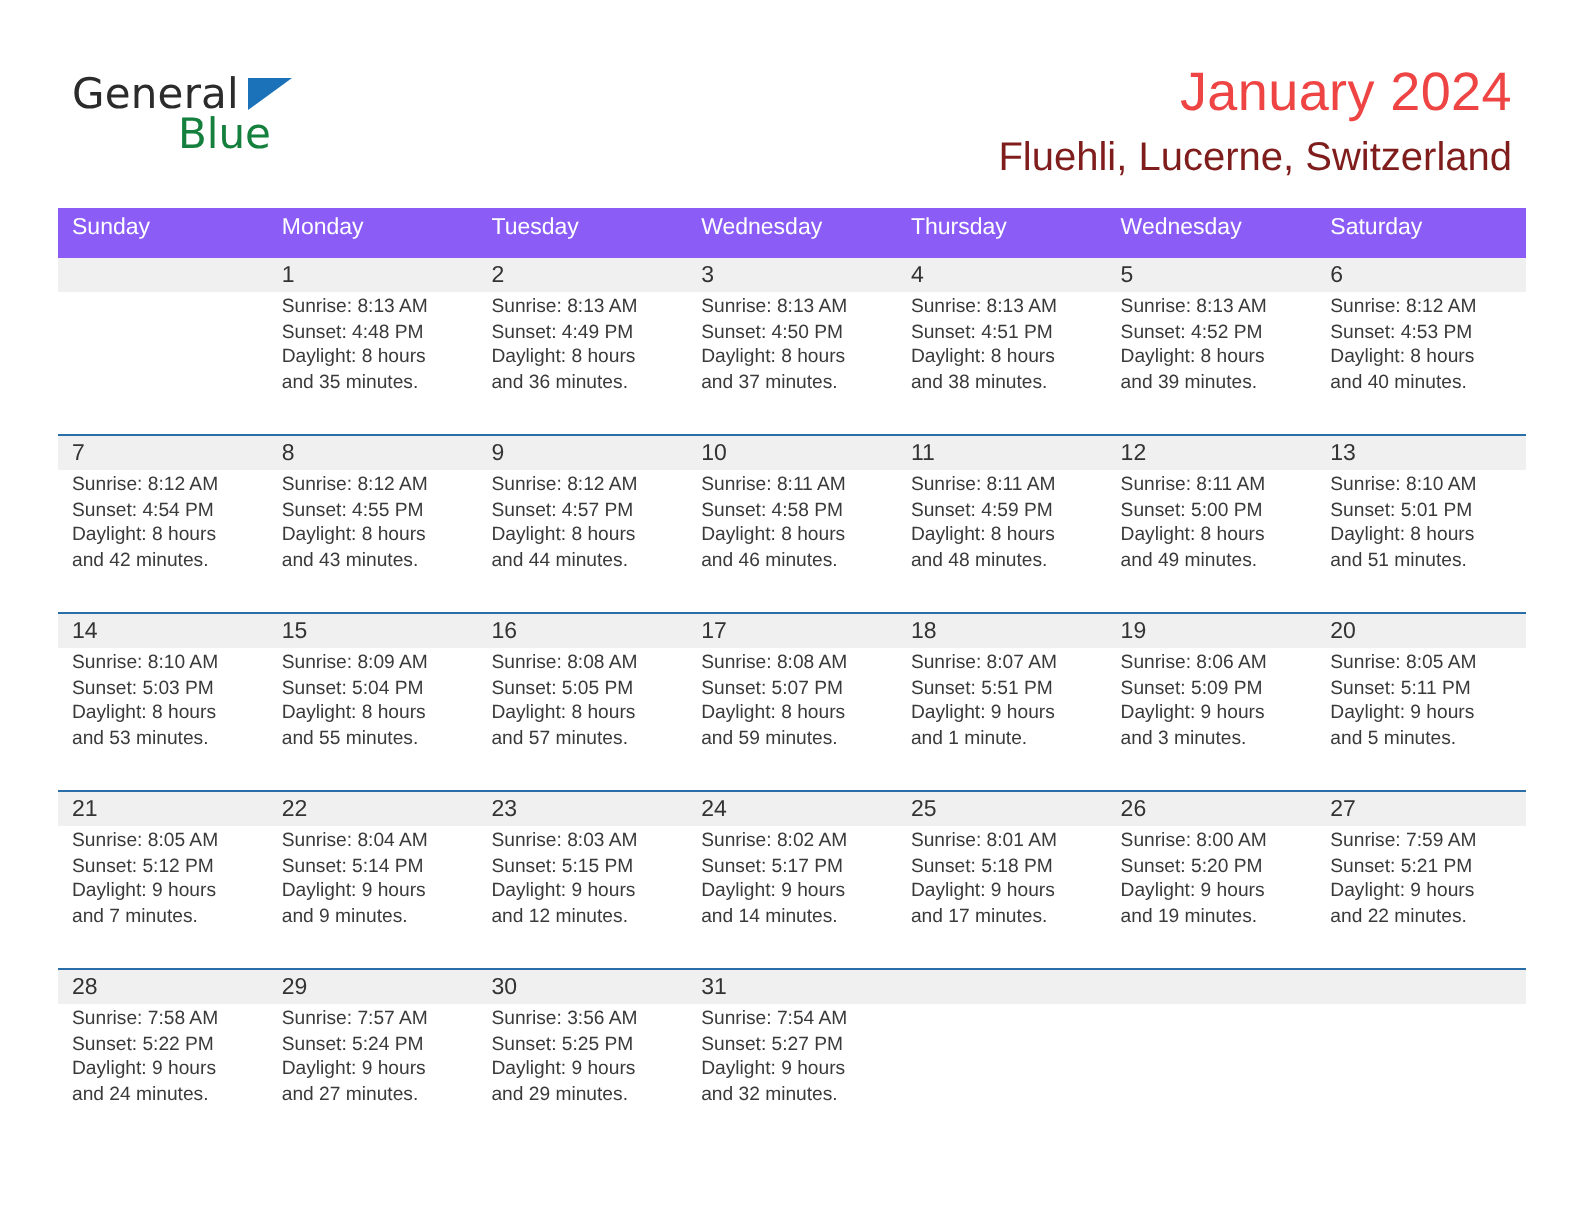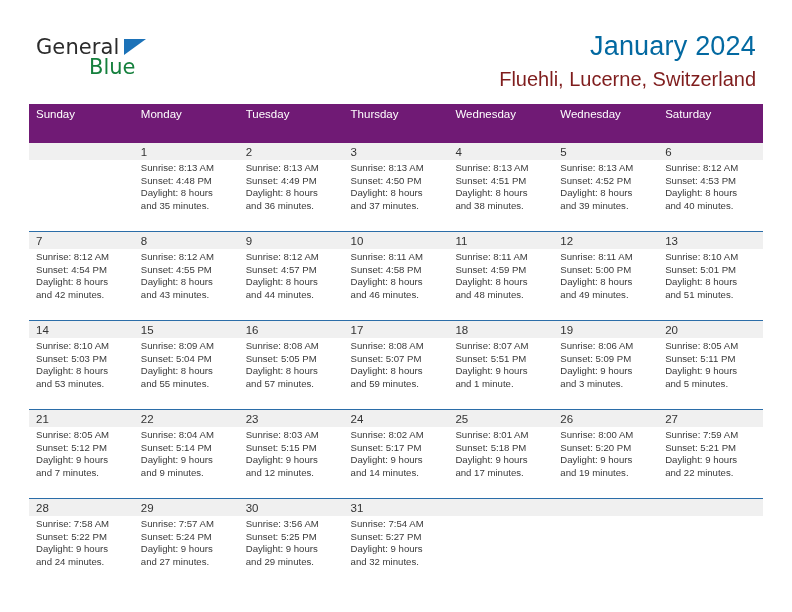--- a/index.html
+++ b/index.html
@@ -82,7 +82,7 @@
   .cal-title {
     font-size: 27px;
     font-weight: 400;
-    color: #0369a1;
+    color: #ef4444;
     line-height: 32px;
     font-family: "Liberation Sans", sans-serif;
     letter-spacing: 0.2px;

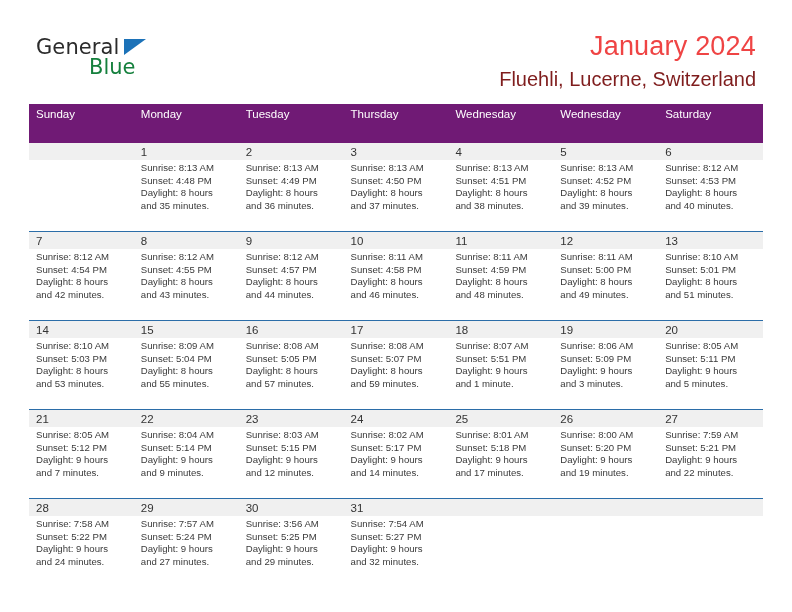--- a/index.html
+++ b/index.html
@@ -106,8 +106,8 @@
 
   .weekday-row {
     display: flex;
-    background: #701a75;
-    height: 39px;
+    background: #8b5cf6;
+    height: 25px;
   }
   .weekday {
     flex: 1 1 0;

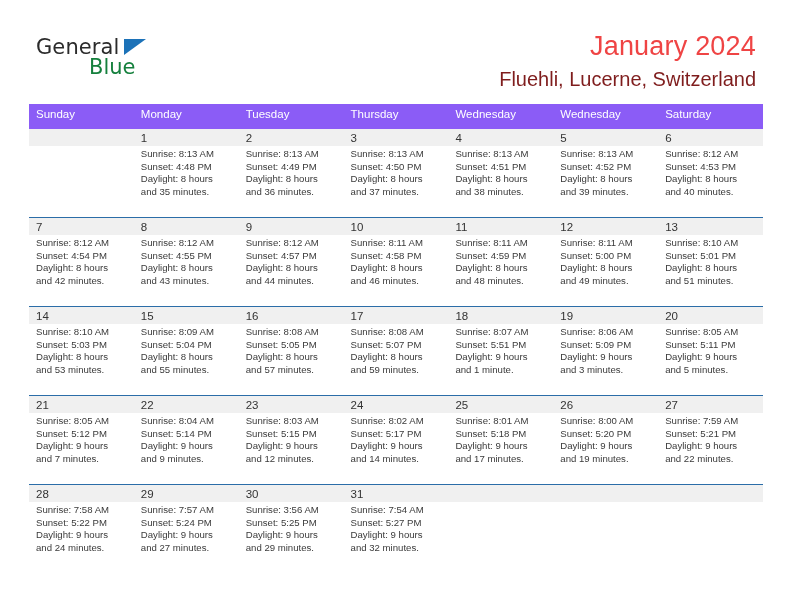--- a/index.html
+++ b/index.html
@@ -197,8 +197,8 @@
         <div class="weekday">Sunday</div>
         <div class="weekday">Monday</div>
         <div class="weekday">Tuesday</div>
+        <div class="weekday">Wednesday</div>
         <div class="weekday">Thursday</div>
-        <div class="weekday">Wednesday</div>
         <div class="weekday">Wednesday</div>
         <div class="weekday">Saturday</div>
       </div>

